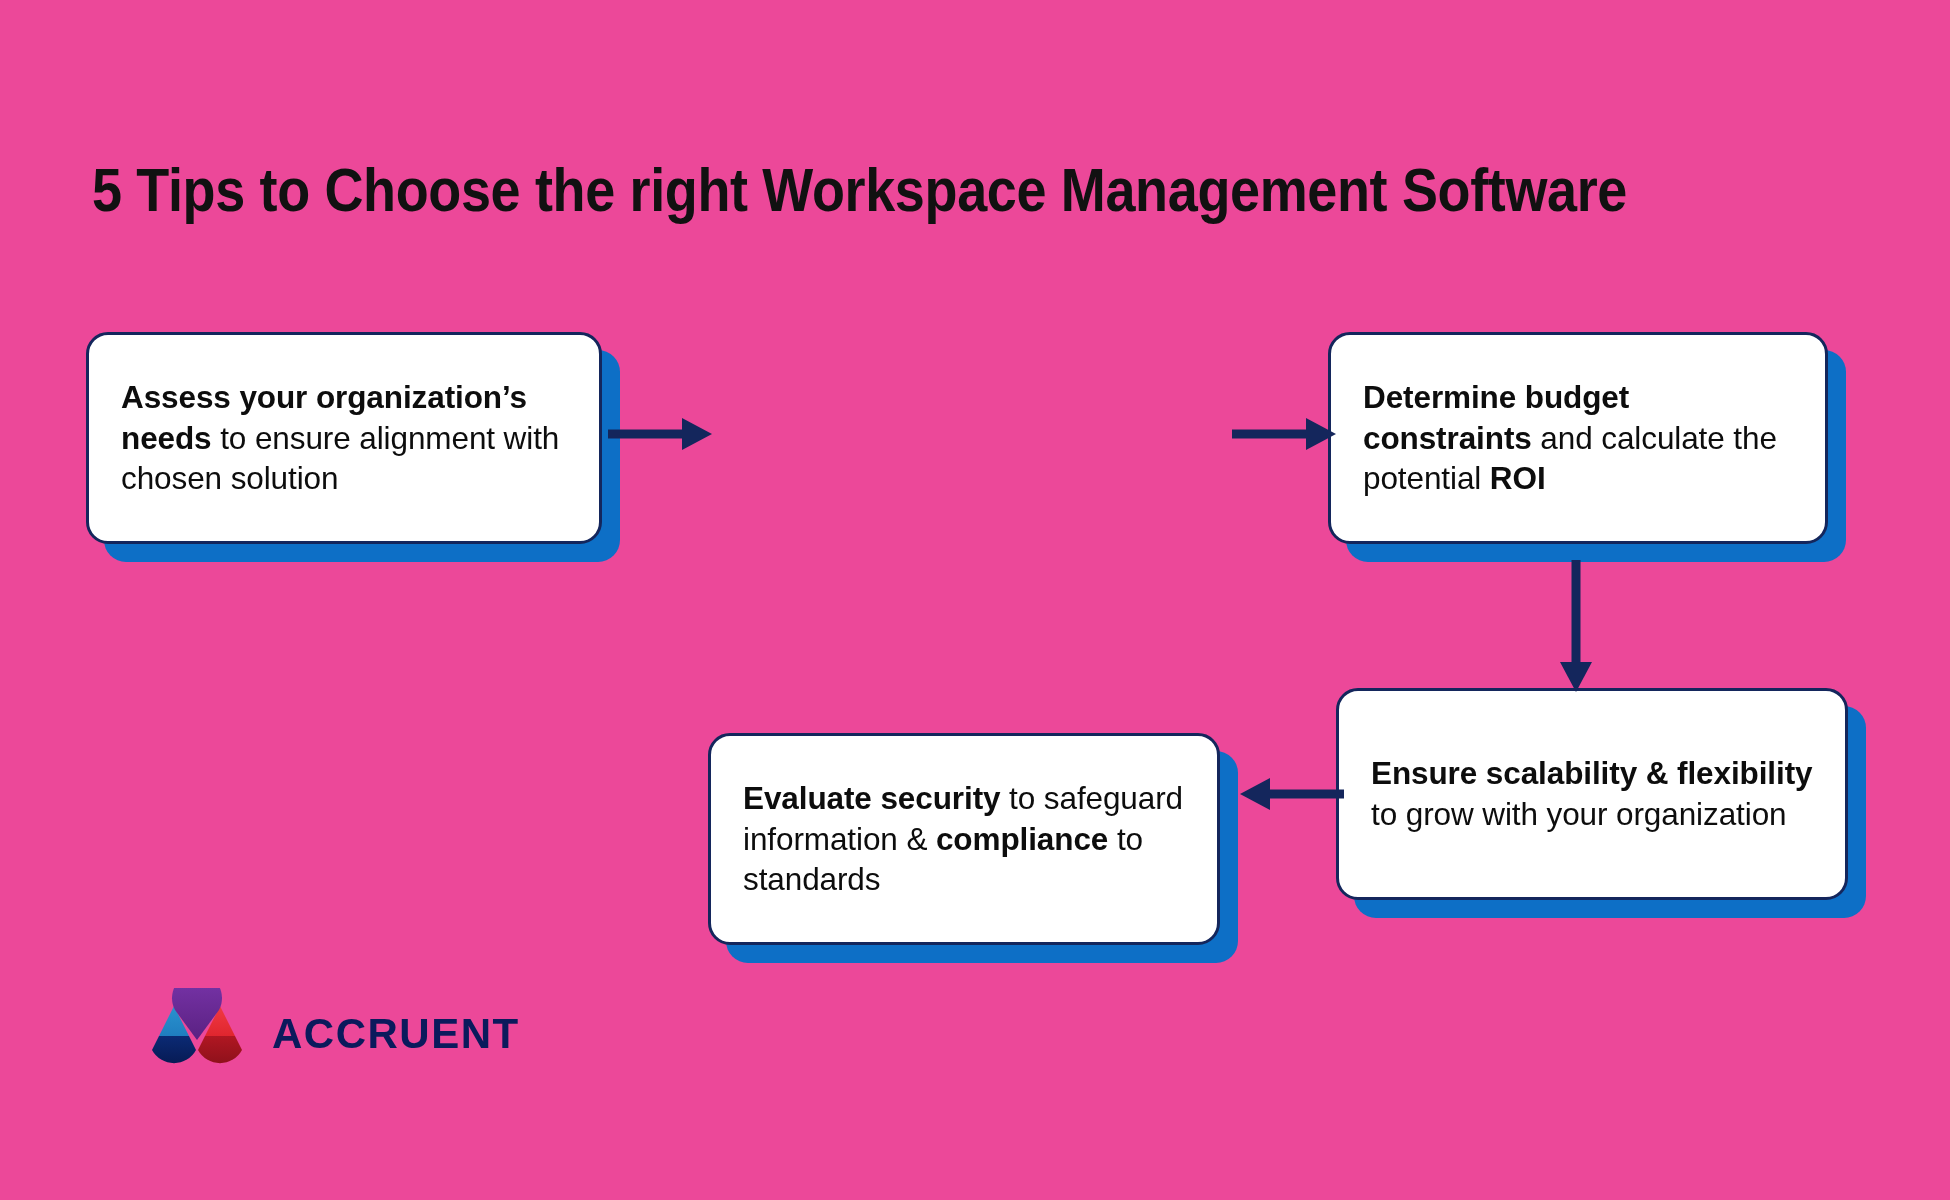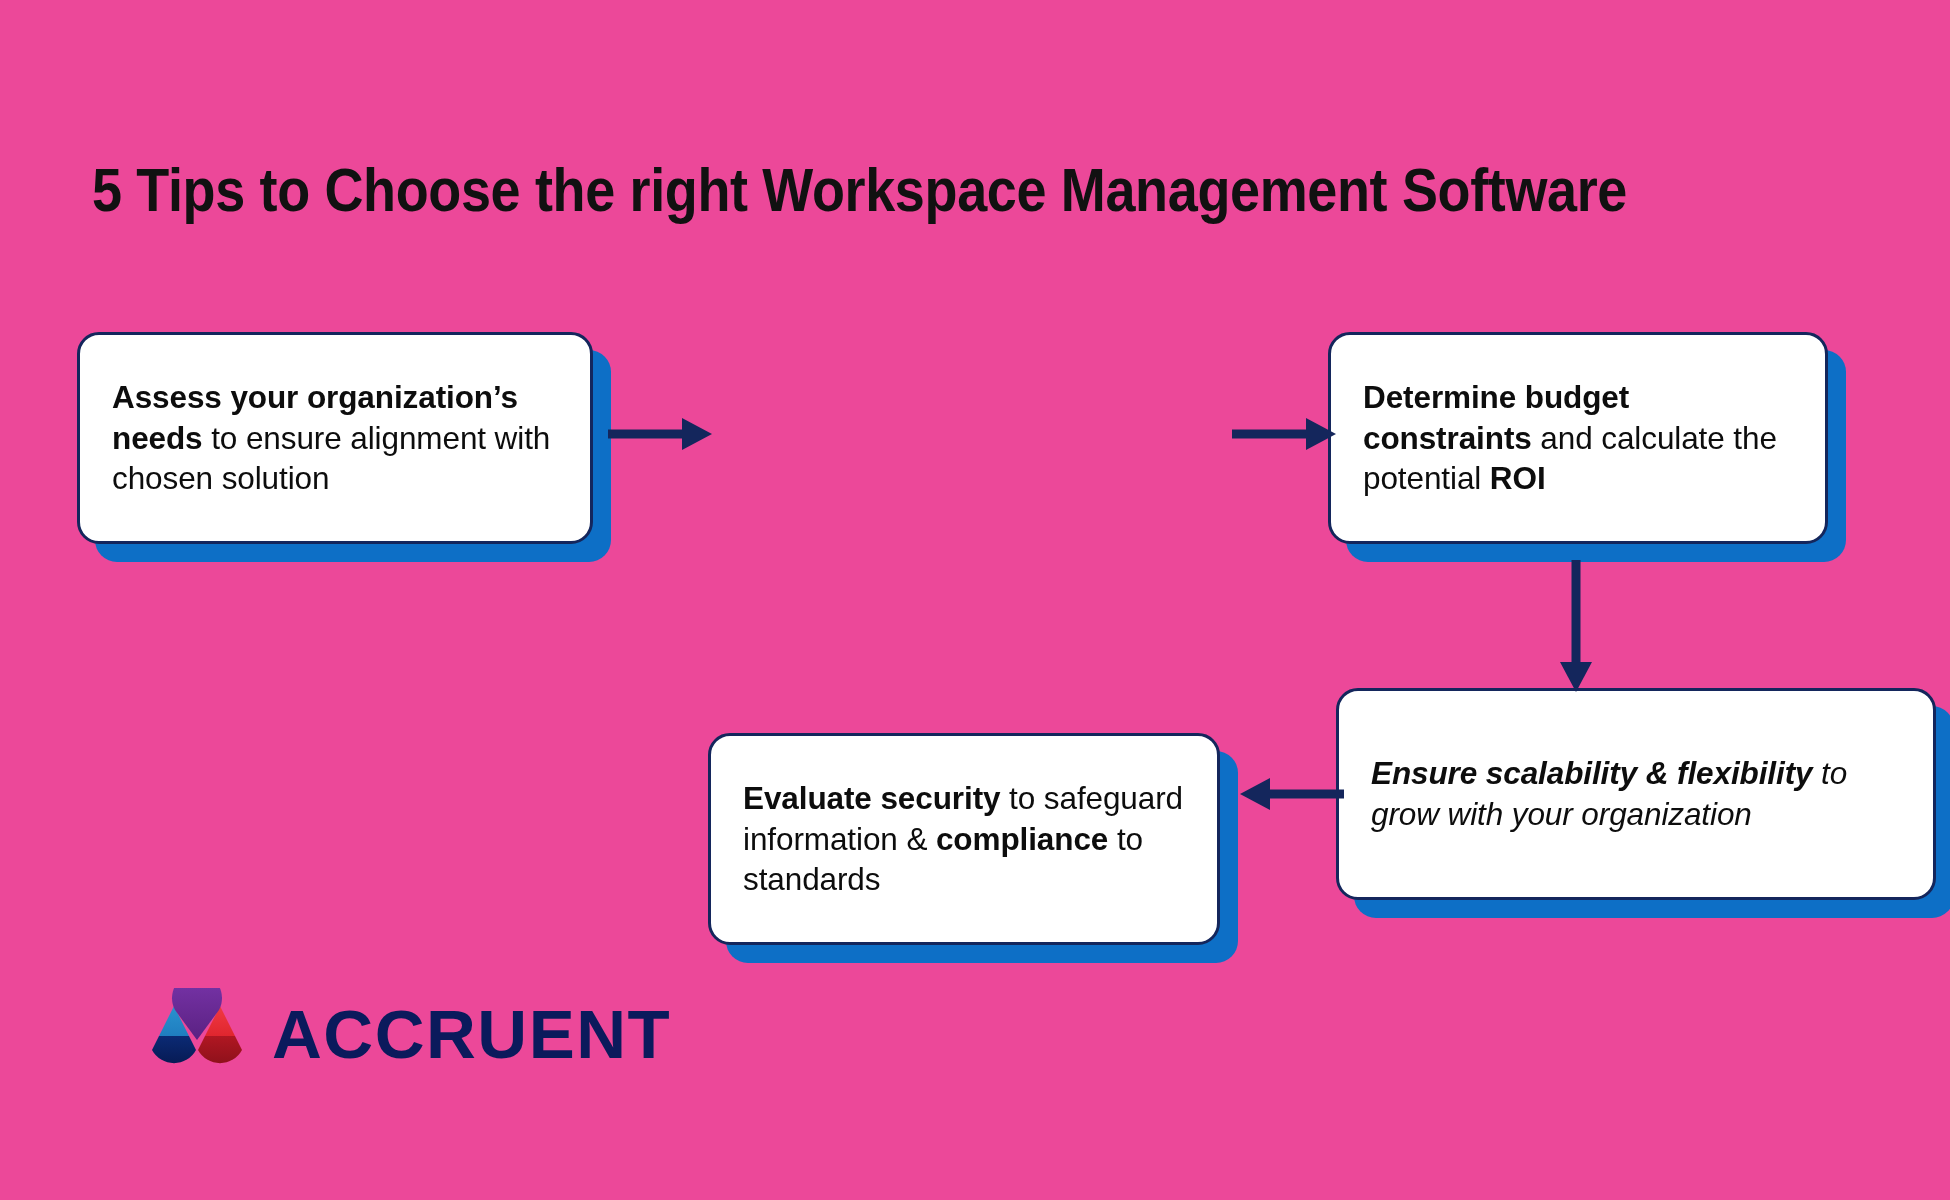--- a/index.html
+++ b/index.html
@@ -82,7 +82,7 @@
   }
 
   
-  #node-1 { left: 77px;   top: 332px; width: 516px; height: 212px; }
+  #node-1 { left: 86px;   top: 332px; width: 516px; height: 212px; }
   #node-2 { left: 704px;  top: 332px; width: 520px; height: 212px; }
   #node-3 { left: 1328px; top: 332px; width: 500px; height: 212px; }
   #node-4 { left: 1336px; top: 688px; width: 600px; height: 212px; font-style: italic; }

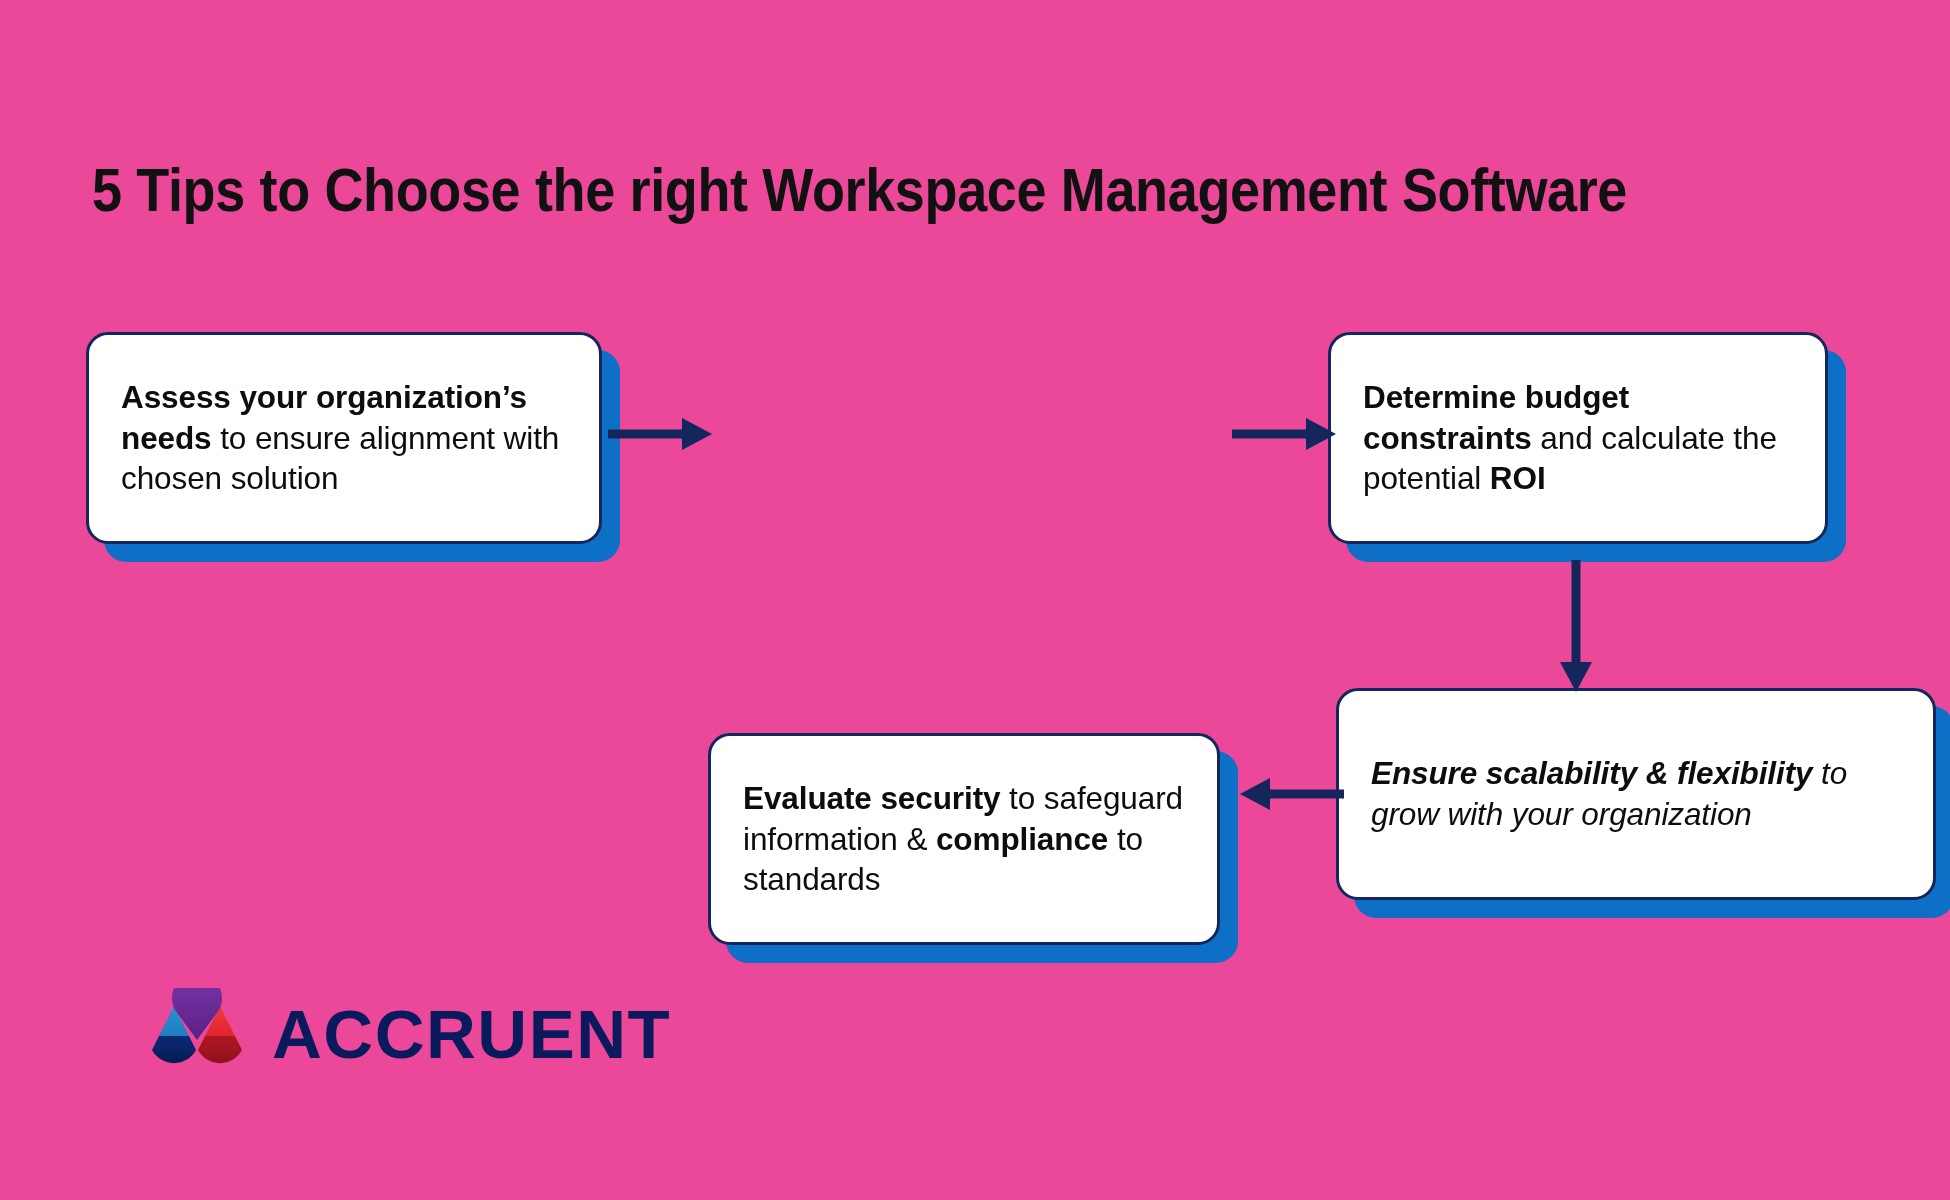--- a/index.html
+++ b/index.html
@@ -85,7 +85,7 @@
   #node-1 { left: 86px;   top: 332px; width: 516px; height: 212px; }
   #node-2 { left: 704px;  top: 332px; width: 520px; height: 212px; }
   #node-3 { left: 1328px; top: 332px; width: 500px; height: 212px; }
-  #node-4 { left: 1336px; top: 688px; width: 600px; height: 212px; font-style: italic; }
+  #node-4 { left: 1336px; top: 688px; width: 512px; height: 212px; }
   #node-5 { left: 708px;  top: 688px; width: 512px; height: 212px; margin-top: 45px; }
 
   

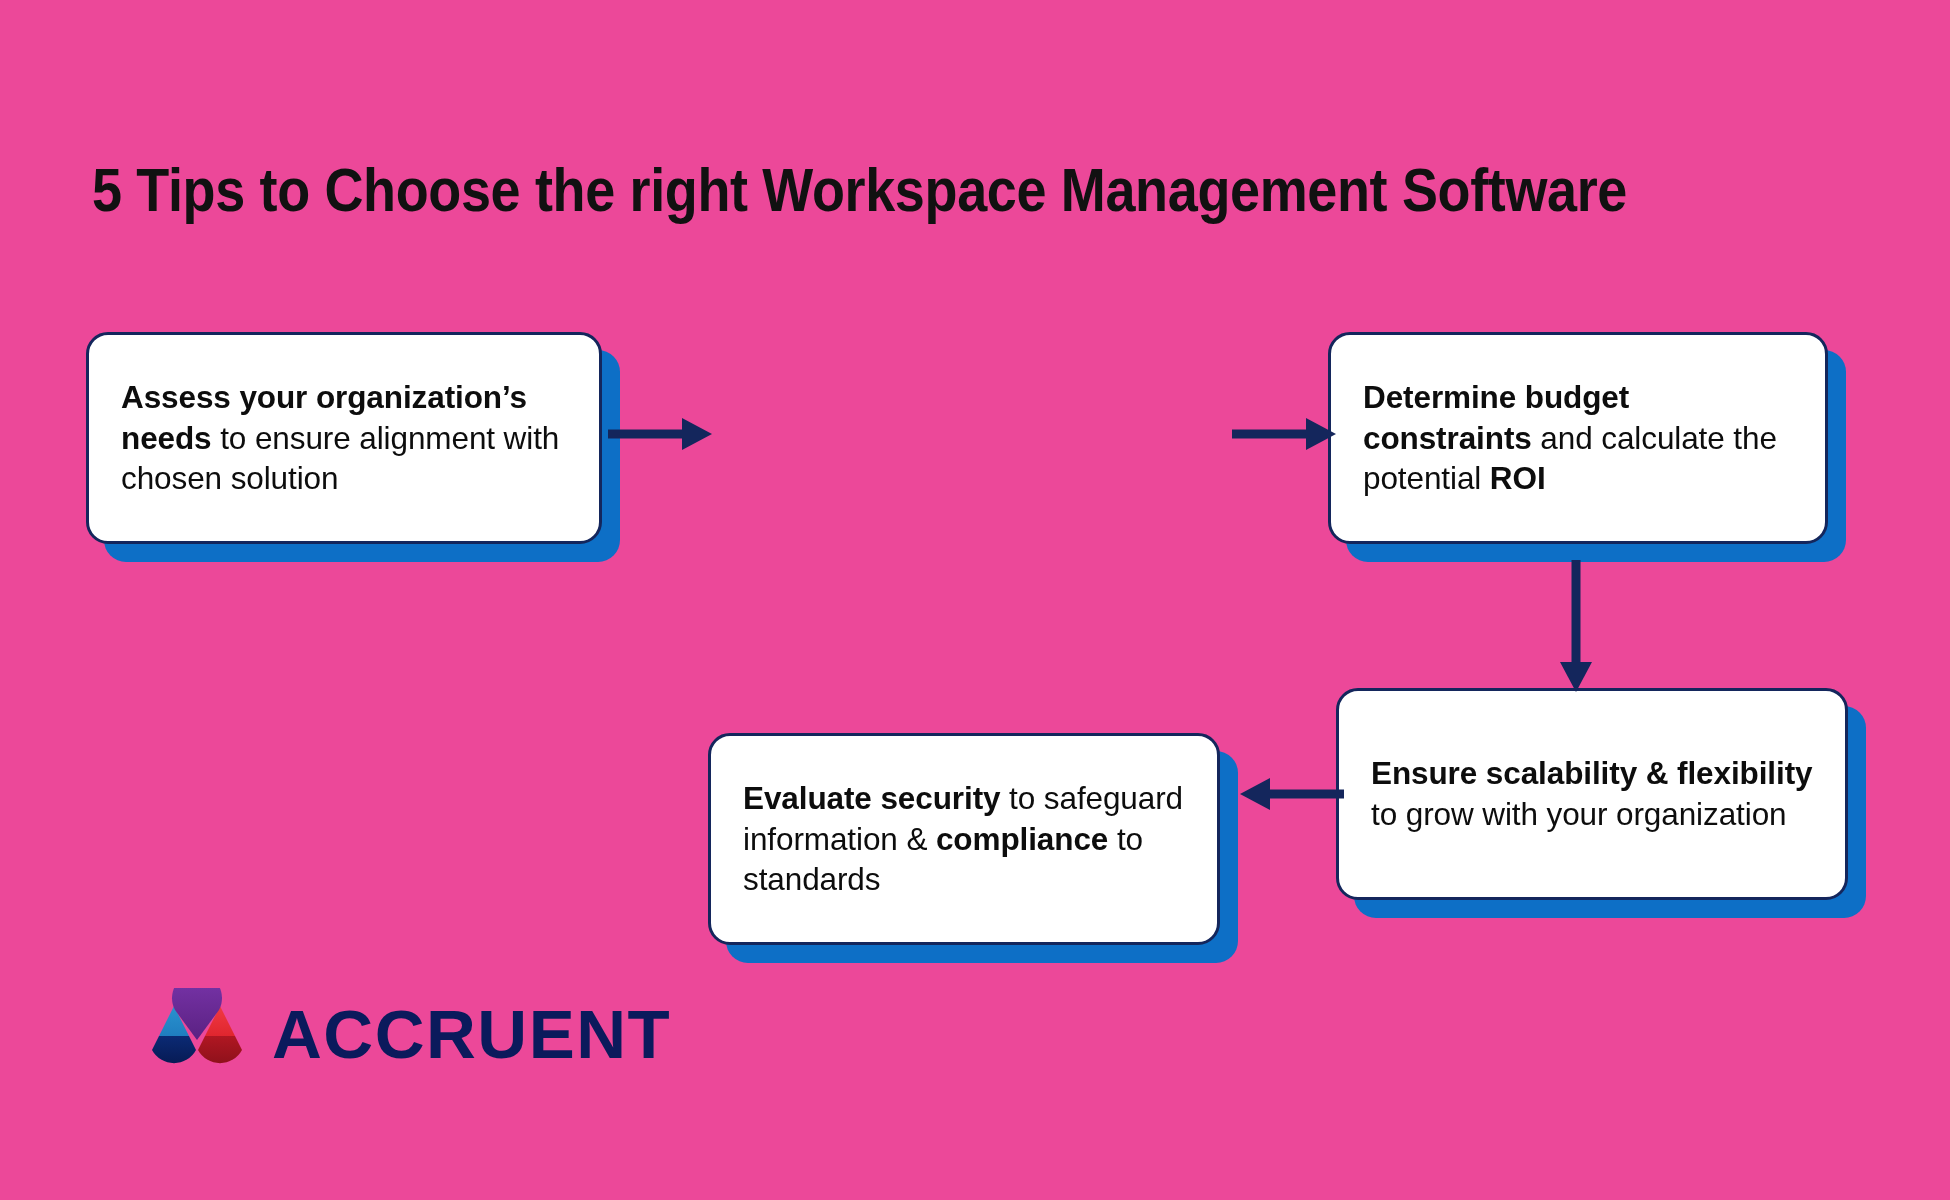--- a/index.html
+++ b/index.html
@@ -112,7 +112,7 @@
   .logo-mark { position: relative; width: 104px; height: 92px; }
   .logo-word {
     font-family: "Liberation Sans", "DejaVu Sans", sans-serif;
-    font-size: 69px;
+    font-size: 42px;
     font-weight: 700;
     letter-spacing: 1.5px;
     color: #0b1a5c;

